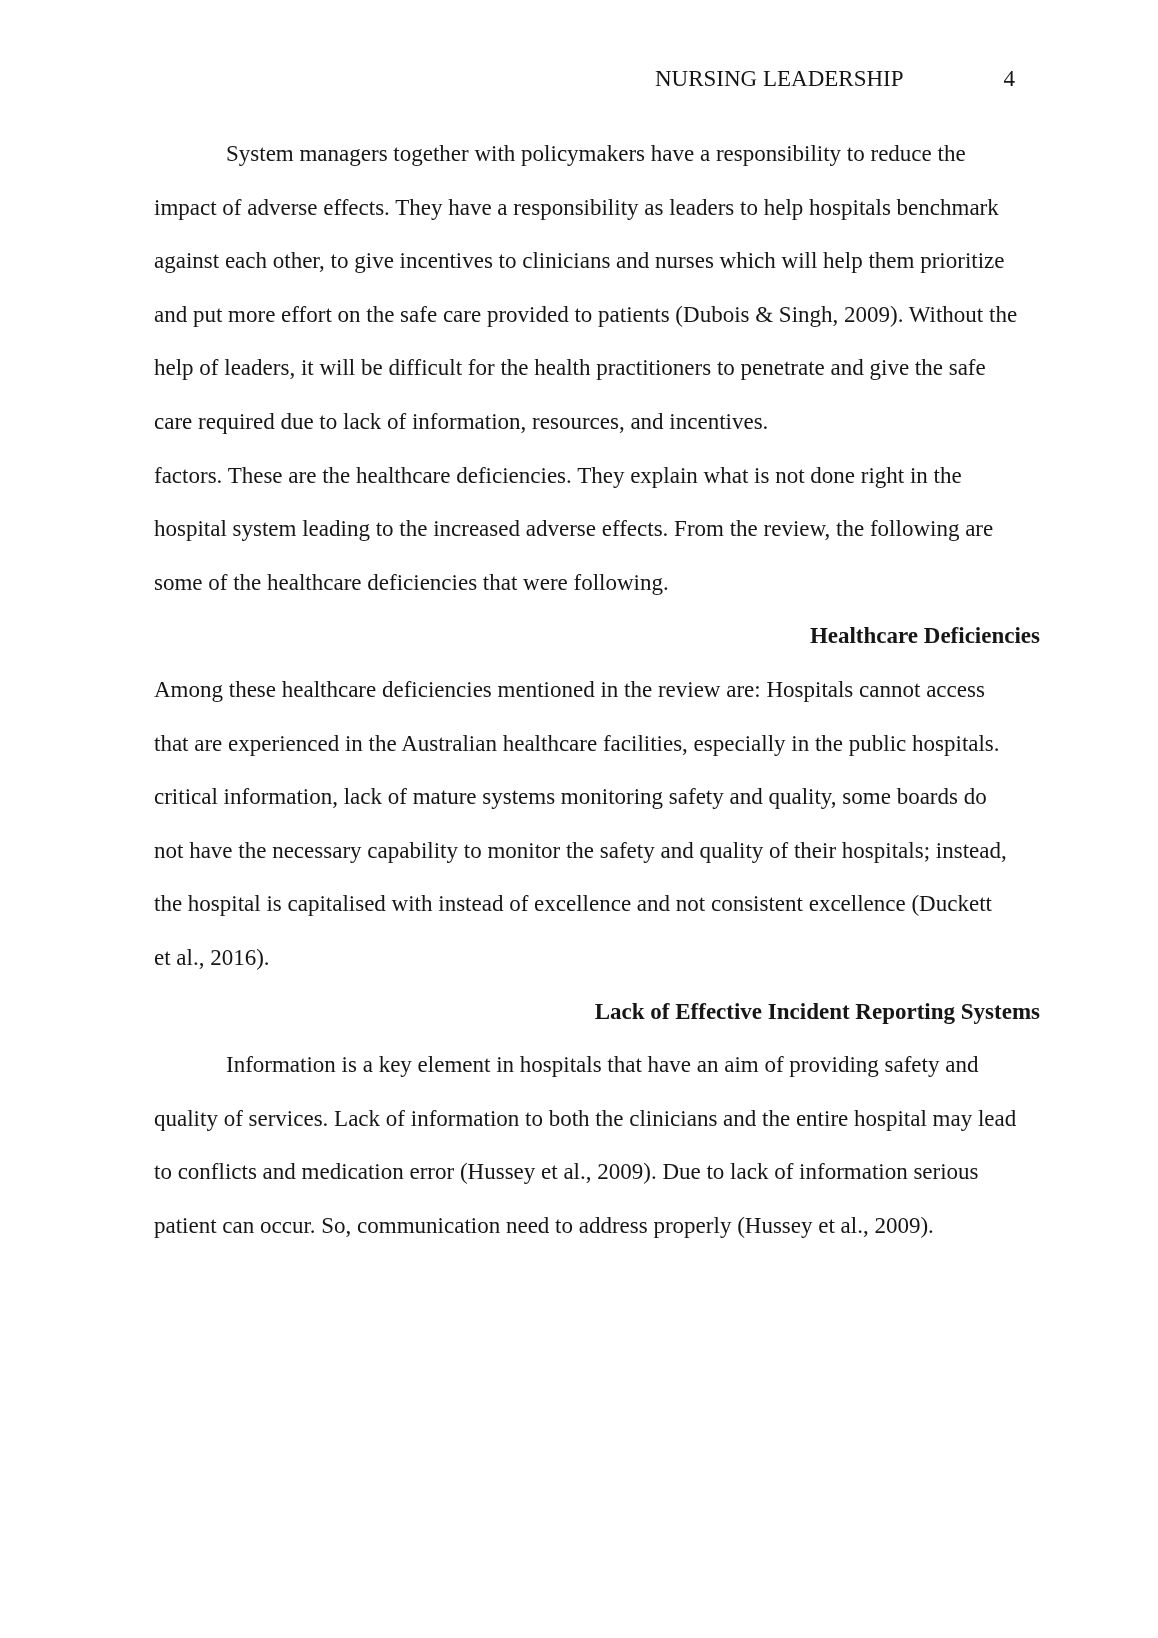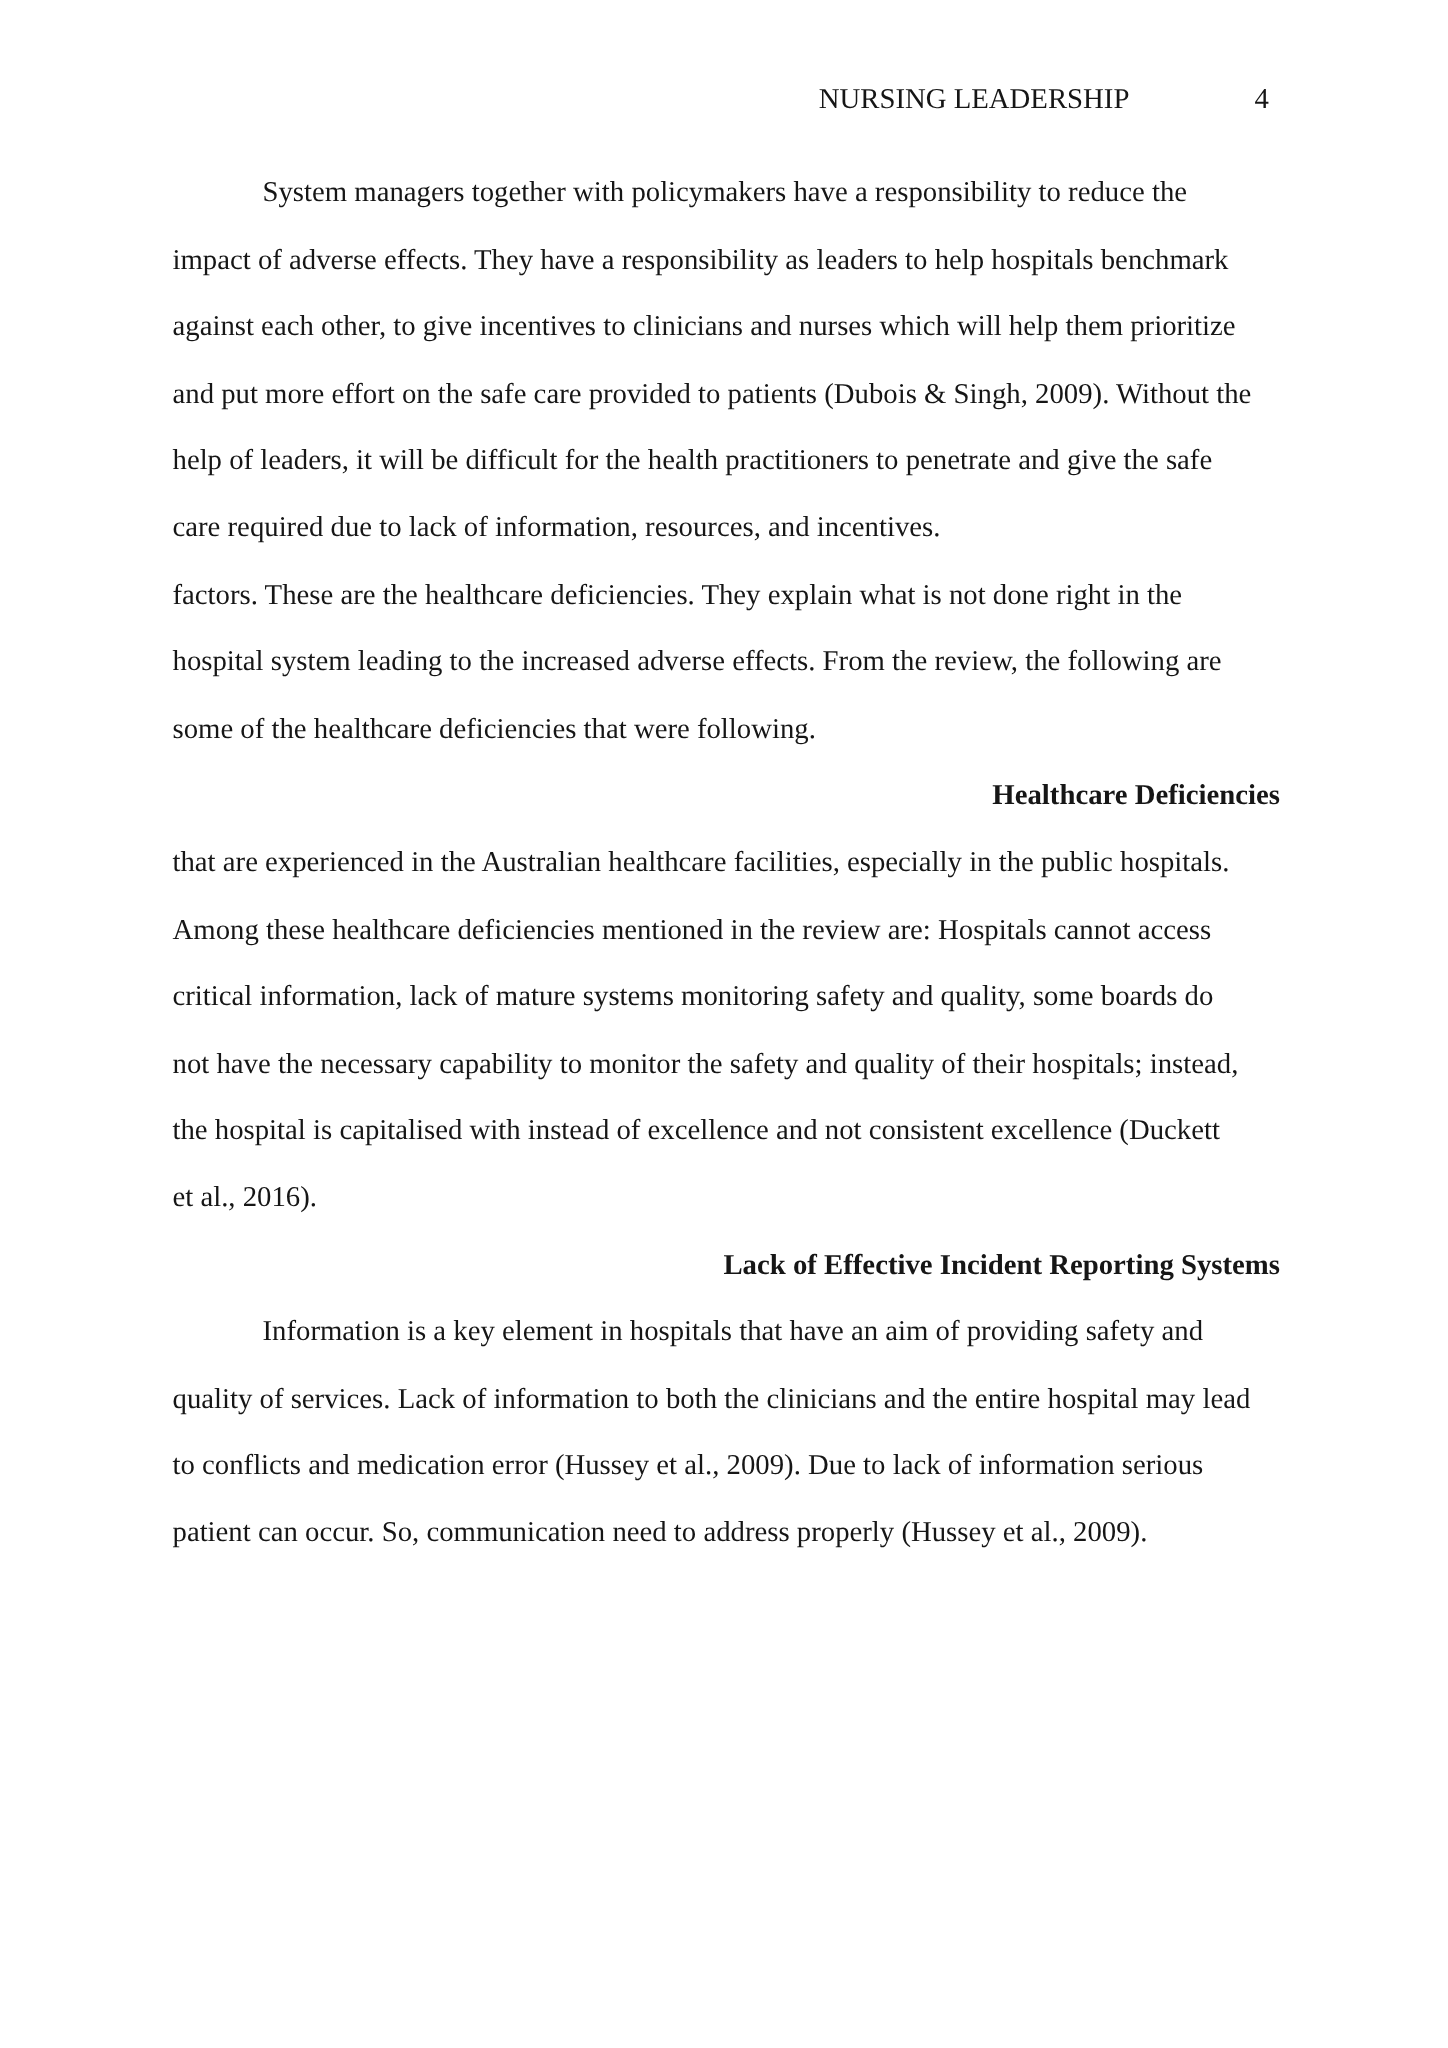--- a/index.html
+++ b/index.html
@@ -30,7 +30,7 @@
   .doc-body {
     position: absolute;
     top: 127px;
-    left: 138px;
+    left: 154px;
     width: 886px;
   }
   .line {

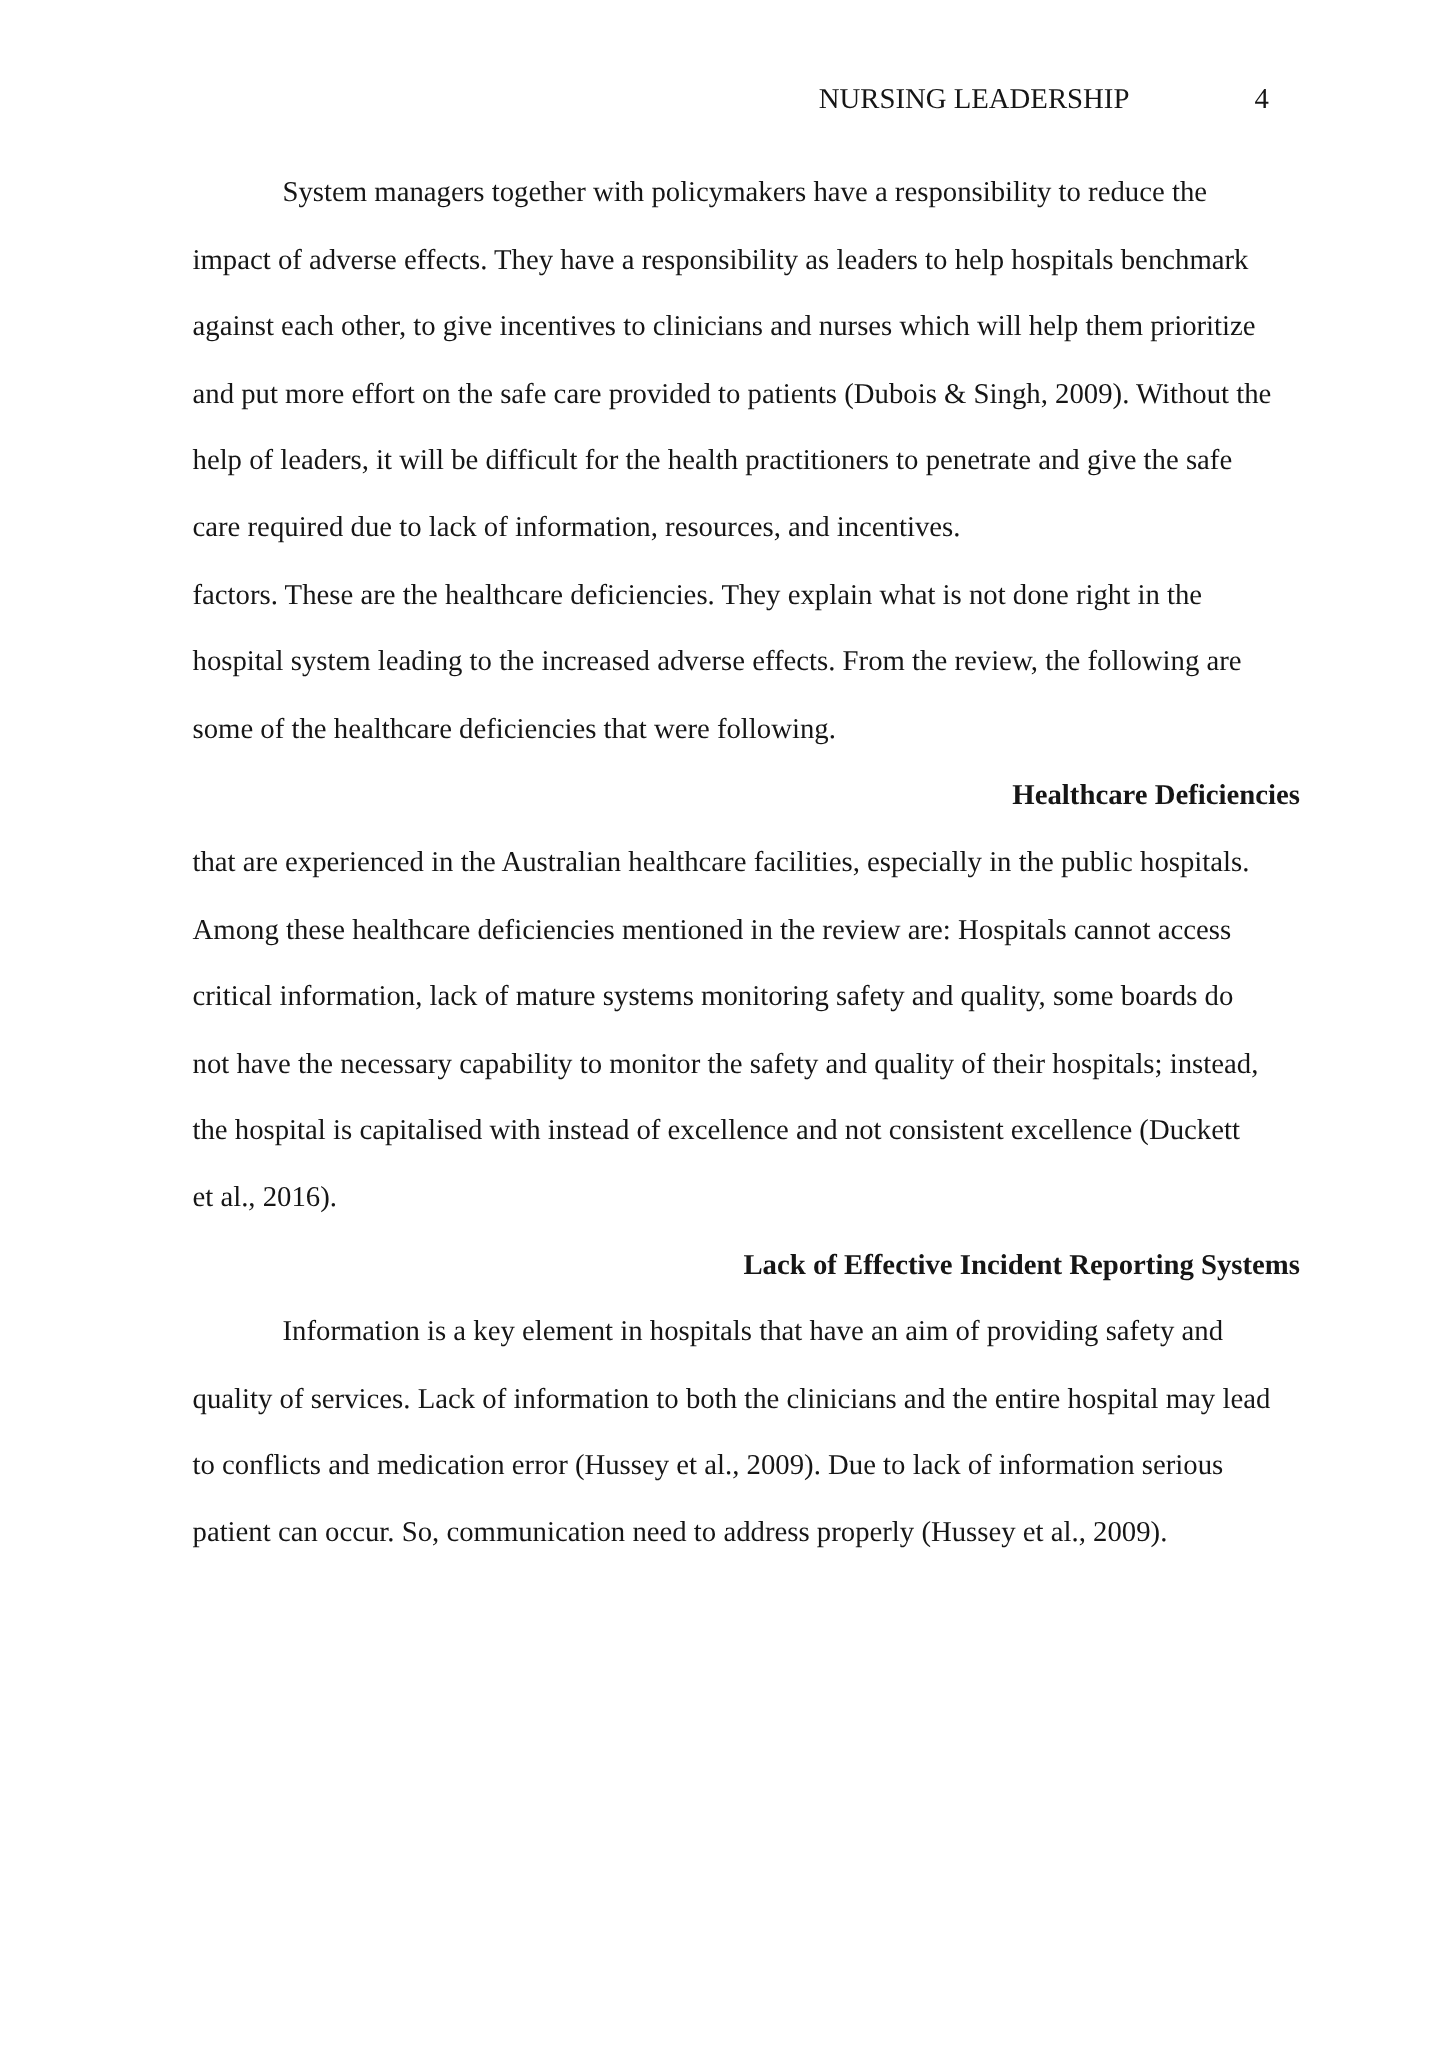--- a/index.html
+++ b/index.html
@@ -64,8 +64,8 @@
       <div class="line">hospital system leading to the increased adverse effects. From the review, the following are</div>
       <div class="line">some of the healthcare deficiencies that were following.</div>
       <div class="line heading">Healthcare Deficiencies</div>
+      <div class="line">Among these healthcare deficiencies mentioned in the review are: Hospitals cannot access</div>
       <div class="line">that are experienced in the Australian healthcare facilities, especially in the public hospitals.</div>
-      <div class="line">Among these healthcare deficiencies mentioned in the review are: Hospitals cannot access</div>
       <div class="line">critical information, lack of mature systems monitoring safety and quality, some boards do</div>
       <div class="line">not have the necessary capability to monitor the safety and quality of their hospitals; instead,</div>
       <div class="line">the hospital is capitalised with instead of excellence and not consistent excellence (Duckett</div>

